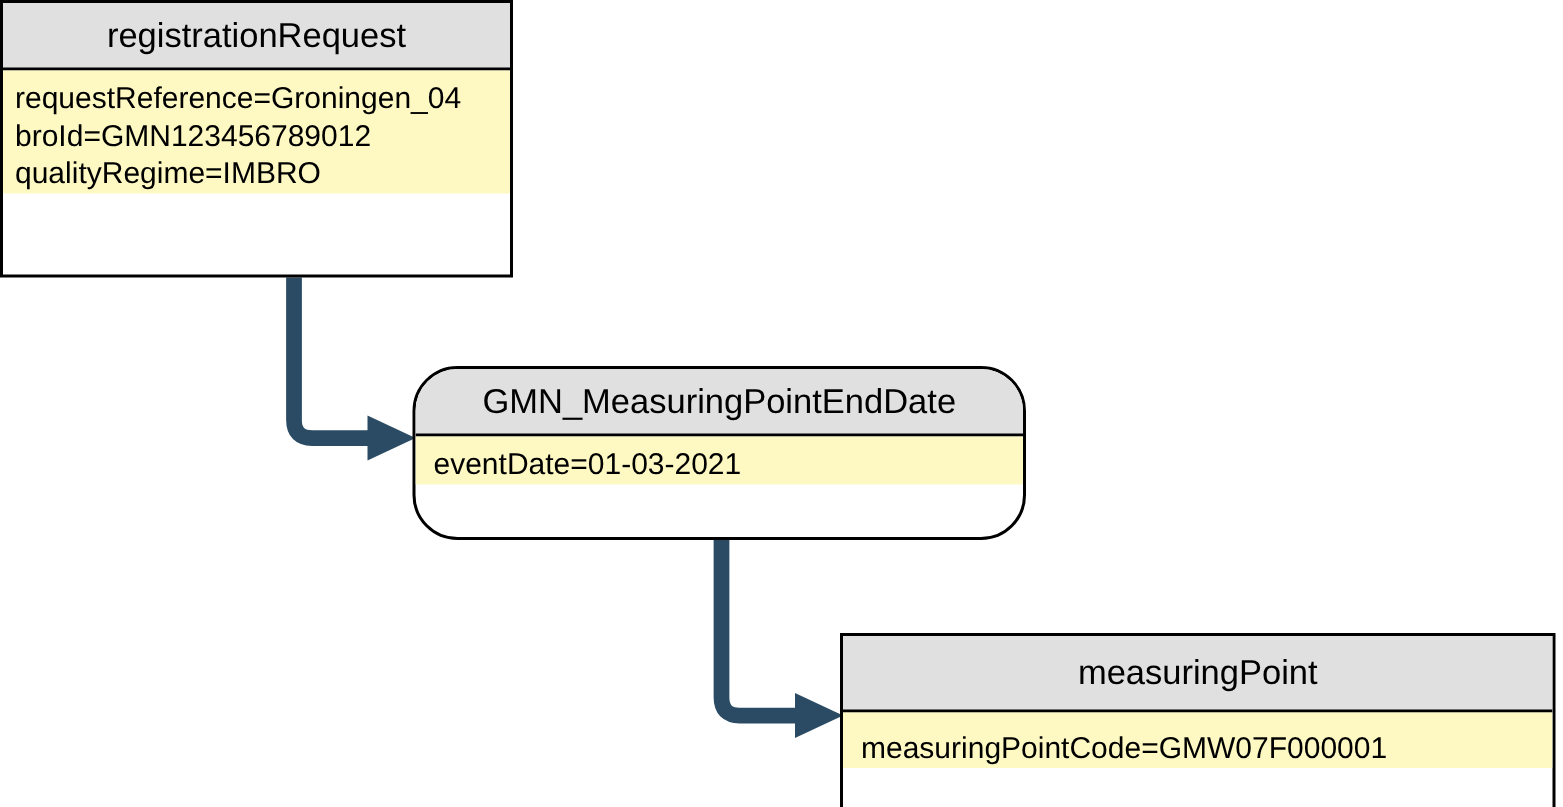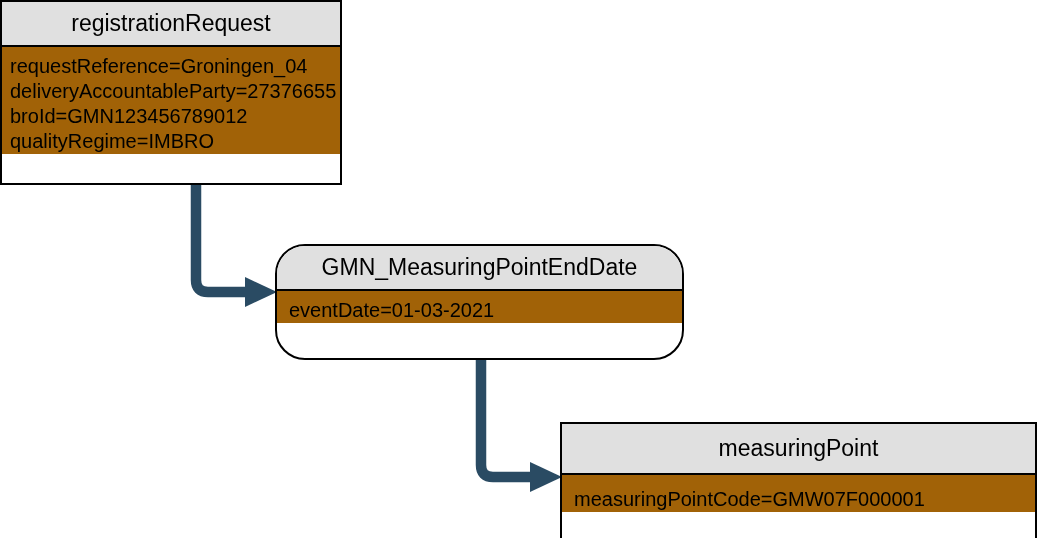--- a/index.html
+++ b/index.html
@@ -52,7 +52,7 @@
   }
   .obj-body {
     box-sizing: border-box;
-    background: #a16207;
+    background: #fef9c3;
     padding: 7px 0 0 8px;
     overflow: hidden;
   }

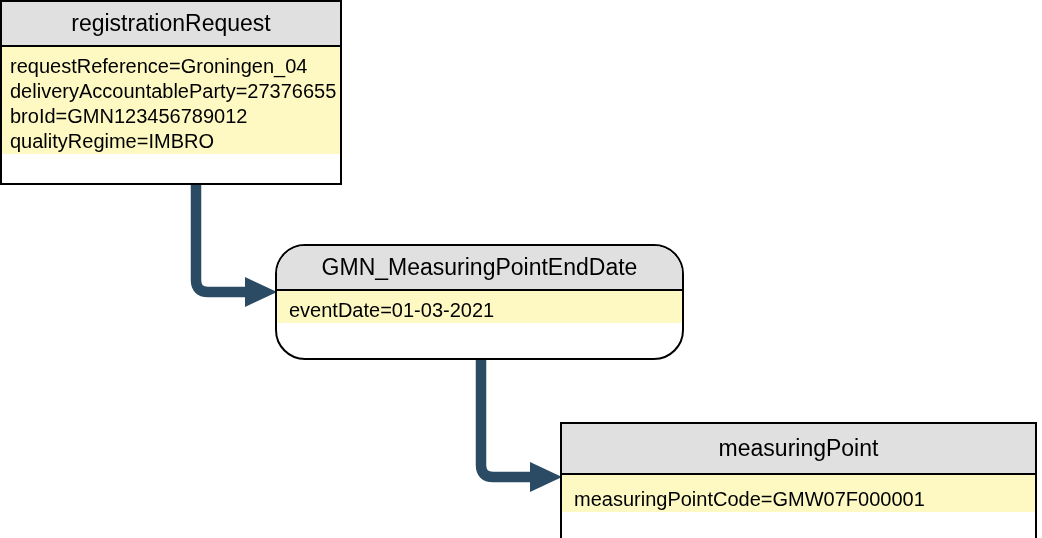--- a/index.html
+++ b/index.html
@@ -104,7 +104,6 @@
     <div class="obj-header">registrationRequest</div>
     <div class="obj-body">
       <div class="attr-line">requestReference=Groningen_04</div>
-      <div class="attr-line">deliveryAccountableParty=27376655</div>
       <div class="attr-line">broId=GMN123456789012</div>
       <div class="attr-line">qualityRegime=IMBRO</div>
     </div>

